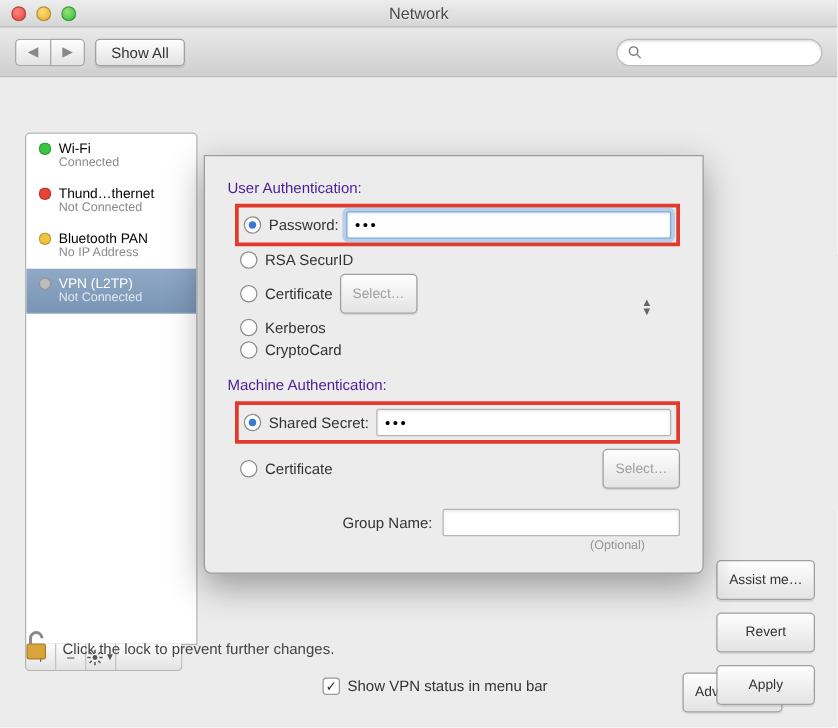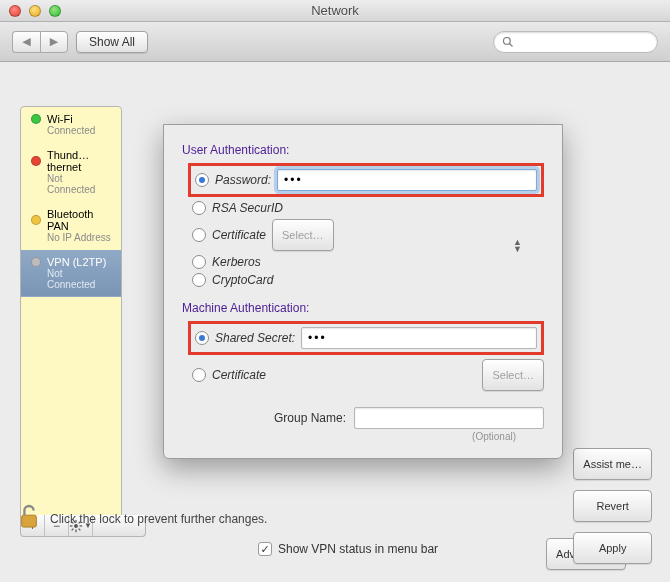--- a/index.html
+++ b/index.html
@@ -29,7 +29,7 @@
 
 .wrap { height: calc(582px - 22px - 40px); background: #ececec; position: relative; }
 
-.sidebar { position: absolute; left: 20px; top: 44px; width: 102px; height: 410px; background: #fef9c3; border: 1px solid #b5b5b5; border-radius: 4px 4px 0 0; overflow: hidden; }
+.sidebar { position: absolute; left: 20px; top: 44px; width: 138px; height: 410px; background: #ffffff; border: 1px solid #b5b5b5; border-radius: 4px 4px 0 0; overflow: hidden; }
 .side-item { padding: 6px 8px 6px 10px; border-bottom: 1px solid rgba(0,0,0,0); display:flex; flex-direction: column; }
 .side-item .line1 { display:flex; align-items:center; gap:6px; font-size:11px; color:#000;}
 .dot { width:10px; height:10px; border-radius:50%; flex-shrink:0; border: 0.5px solid rgba(0,0,0,0.2);}

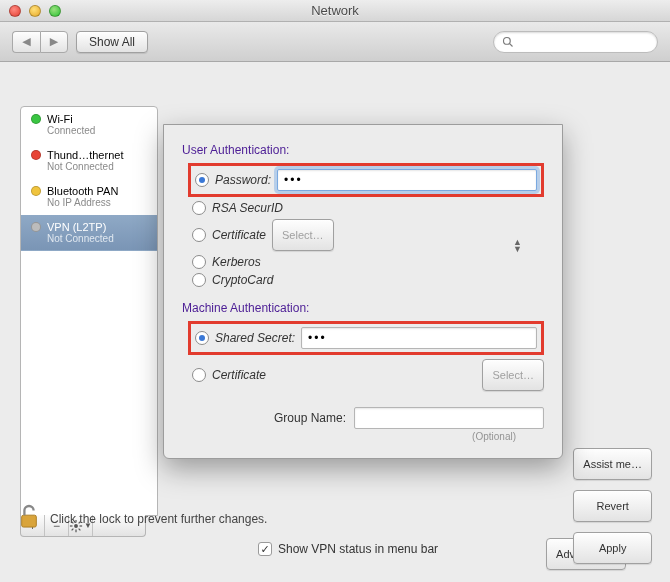--- a/index.html
+++ b/index.html
@@ -67,7 +67,7 @@
 .radio { width:14px; height:14px; border-radius:50%; border:1px solid #8c8c8c; background:#fff; display:inline-flex; align-items:center; justify-content:center; flex-shrink:0;}
 .radio .inner { width:6px; height:6px; border-radius:50%; background:#3a78d6; display:none;}
 .radio.checked .inner { display:block; }
-.rlabel { font-size:12px; color:#333; min-width:0;font-style:italic;}
+.rlabel { font-size:12px; color:#333; min-width:0;}
 .tfield { height:22px; border:1px solid #b5b5b5; background:#fff; border-radius:2px; padding:0 6px; font-size:12px; letter-spacing:2px; box-shadow: inset 0 1px 2px rgba(0,0,0,0.1);}
 .highlight-box { border:3px solid #e23b2e; padding:3px 4px; display:flex; align-items:center; gap:6px; margin:2px 0 4px 6px;}
 .group-row { display:flex; align-items:center; gap:8px; margin:16px 0 2px 0; justify-content:flex-end;}

